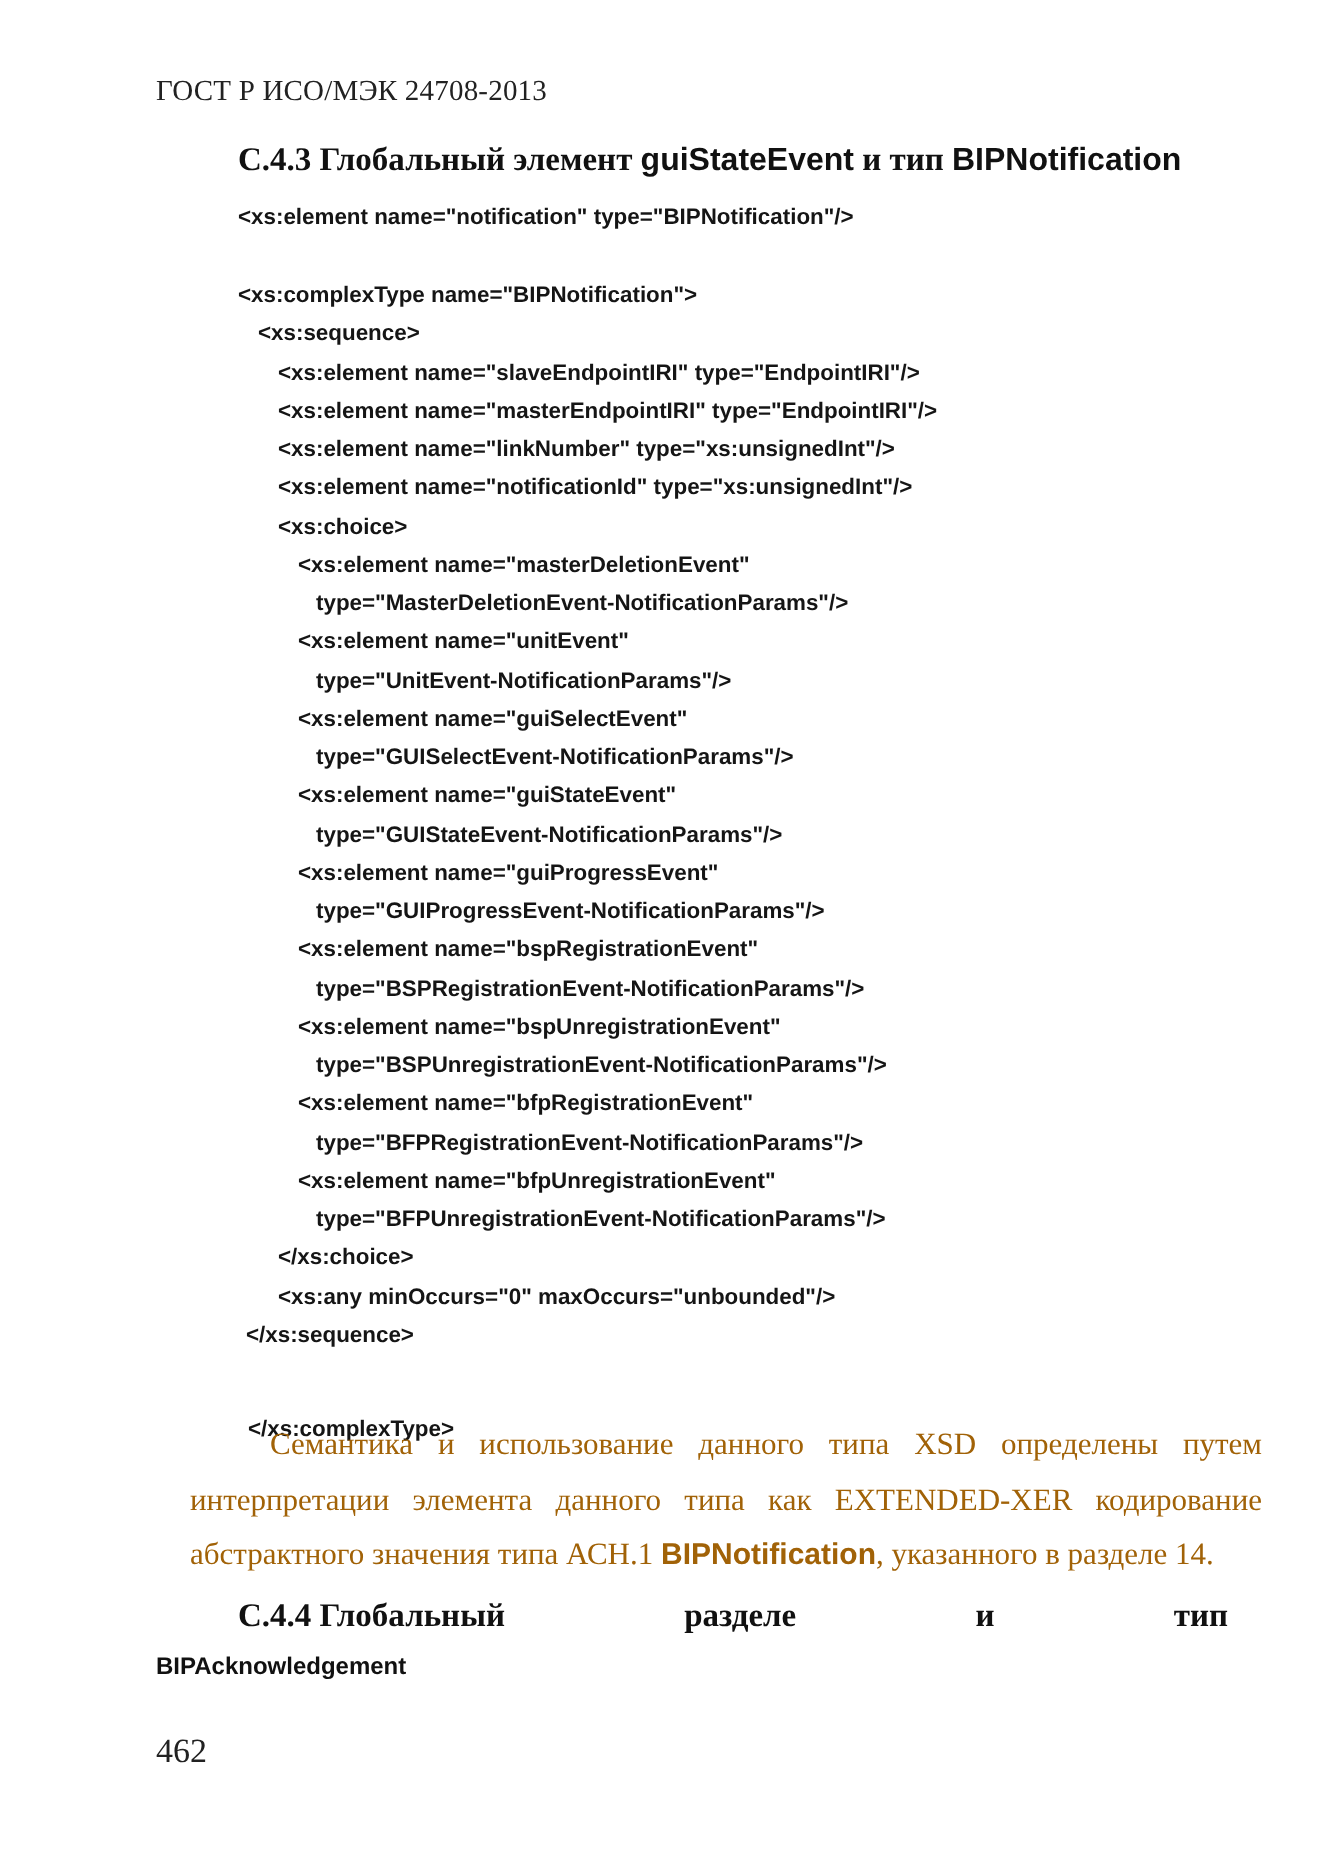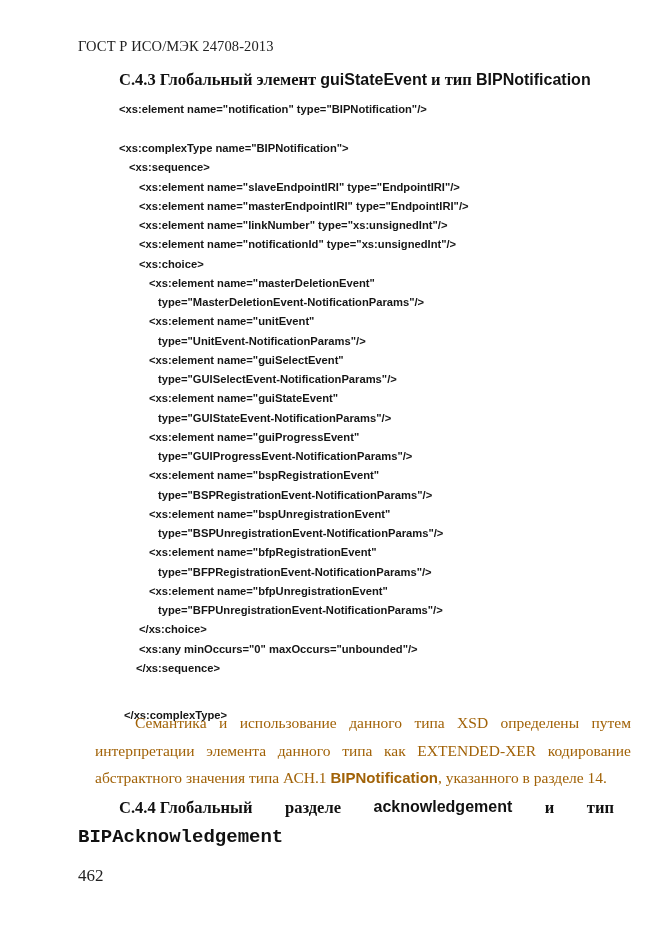--- a/index.html
+++ b/index.html
@@ -84,7 +84,7 @@
     <div class="code-line" style="left: 158px; top: 603px;">type="BFPUnregistrationEvent-NotificationParams"/&gt;</div>
     <div class="code-line" style="left: 139px; top: 622.25px;">&lt;/xs:choice&gt;</div>
     <div class="code-line" style="left: 139px; top: 641.5px;">&lt;xs:any minOccurs="0" maxOccurs="unbounded"/&gt;</div>
-    <div class="code-line" style="left: 136px; top: 660.75px;">&lt;/xs:sequence&gt;</div>
+    <div class="code-line" style="left: 123px; top: 660.75px;">&lt;/xs:sequence&gt;</div>
     <div class="code-line" style="left: 124px; top: 680px; margin-top: 28px;">&lt;/xs:complexType&gt;</div>
   </div>
 

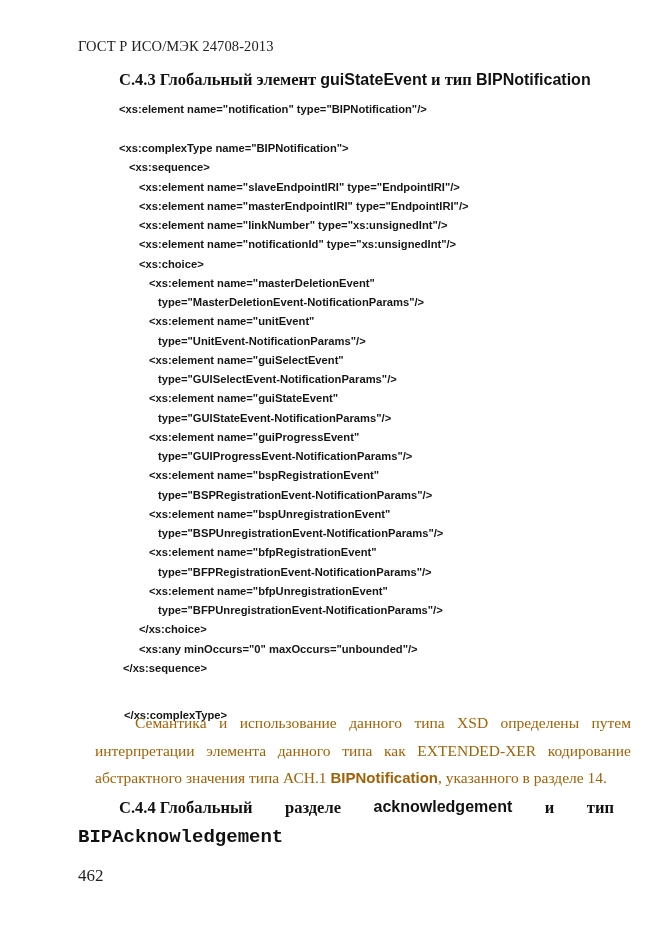--- a/index.html
+++ b/index.html
@@ -93,7 +93,6 @@
 <div class="heading2-row">
   <span>С.4.4 Глобальный</span>
   <span>разделе</span>
-  <span class="mono-kw">acknowledgement</span>
   <span>и</span>
   <span>тип</span>
 </div>

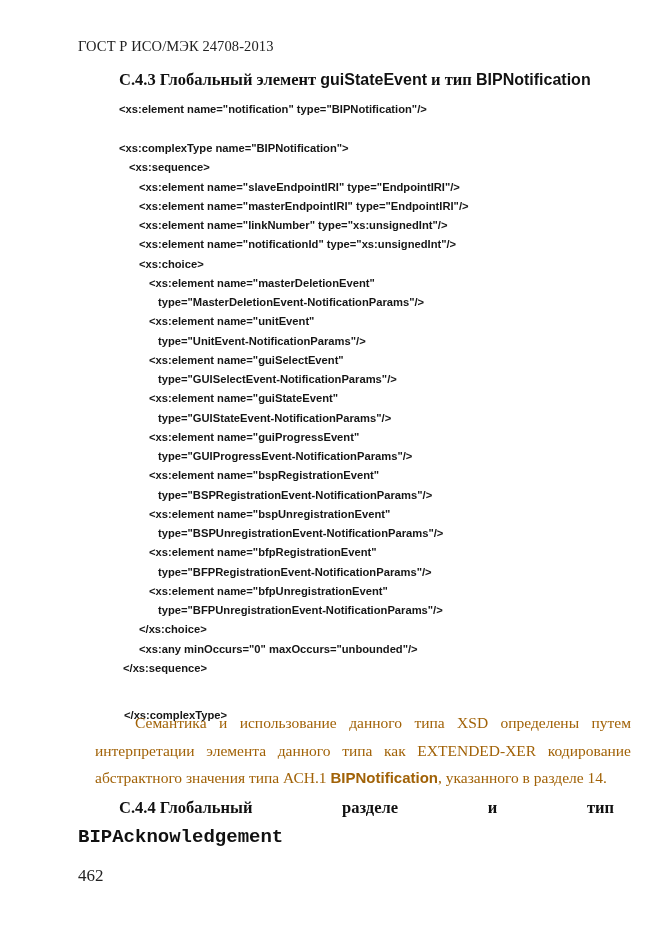--- a/index.html
+++ b/index.html
@@ -36,7 +36,7 @@
   .heading2-row .mono-kw { font-family: "Liberation Sans", sans-serif; font-weight: bold; font-size: 16px; }
   .heading2-cont {
     position: absolute; left: 78px; top: 826px;
-    font-family: Liberation Mono, monospace; font-weight: bold; font-size: 19px; color: #111;
+    font-family: Liberation Sans, sans-serif; font-weight: bold; font-size: 12px; color: #111;
   }
   .page-number {
     position: absolute; left: 78px; top: 866px;

